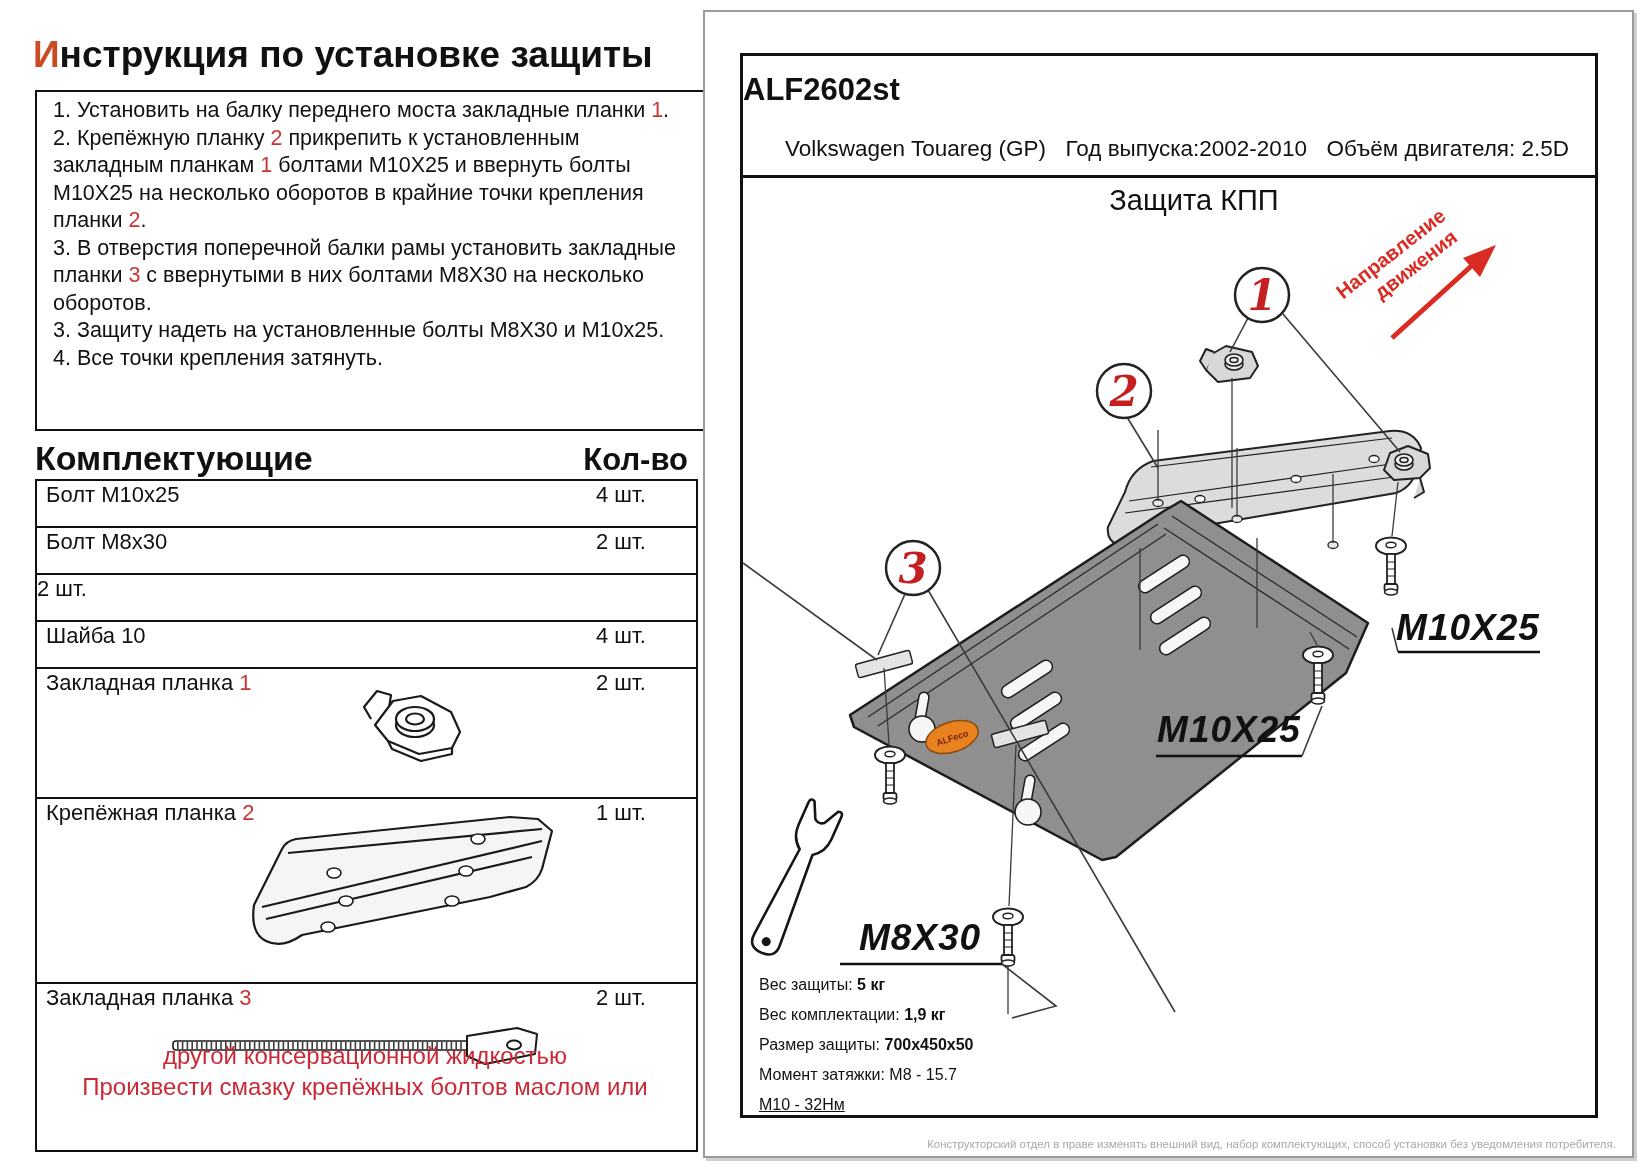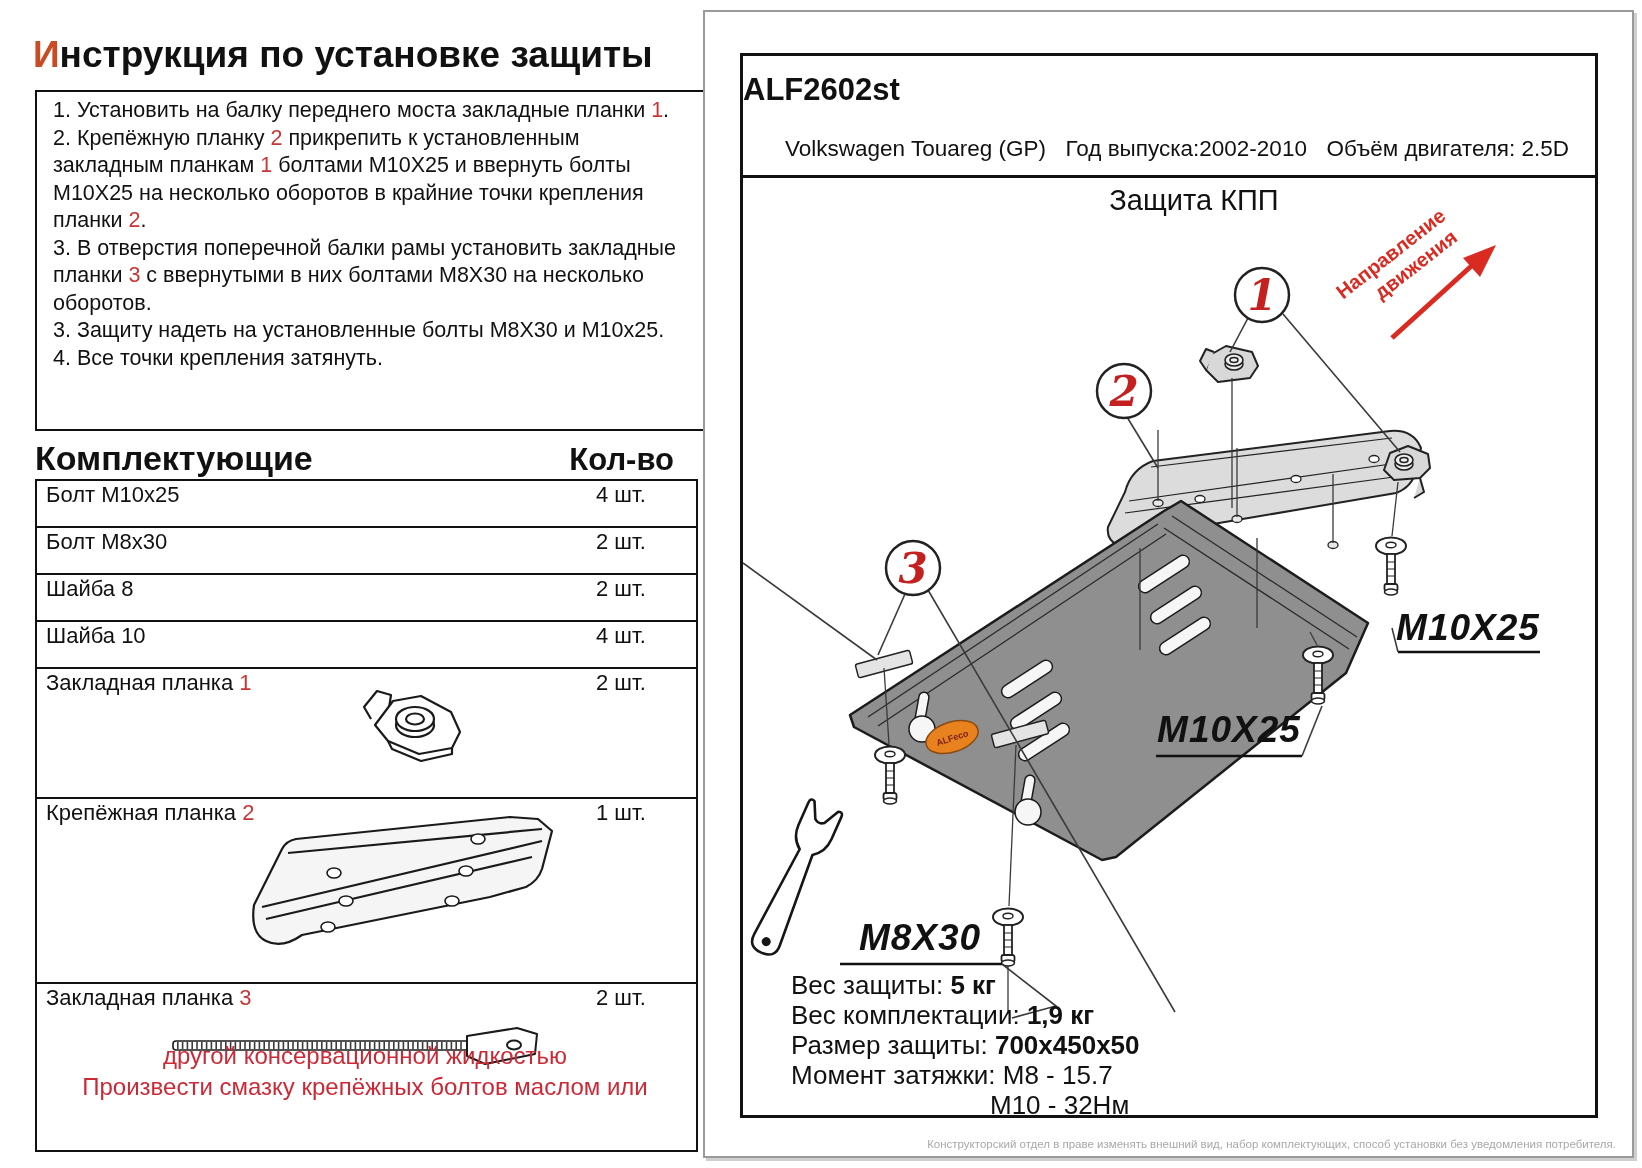--- a/index.html
+++ b/index.html
@@ -16,7 +16,7 @@
   .comp-head{left:35px;top:430px;width:655px;height:48px;display:flex;
              justify-content:space-between;align-items:flex-end;}
   .comp-title{font-size:34px;font-weight:bold;}
-  .qty-title{font-size:31px;font-weight:bold;margin-right:16px;}
+  .qty-title{font-size:31px;font-weight:bold;margin-right:2px;}
   .comp-table{left:35px;top:479px;width:659px;border:2px solid #111;}
   .trow{position:relative;display:flex;height:25px;}
   .trow + .trow{border-top:2px solid #111;margin-top:20px;}

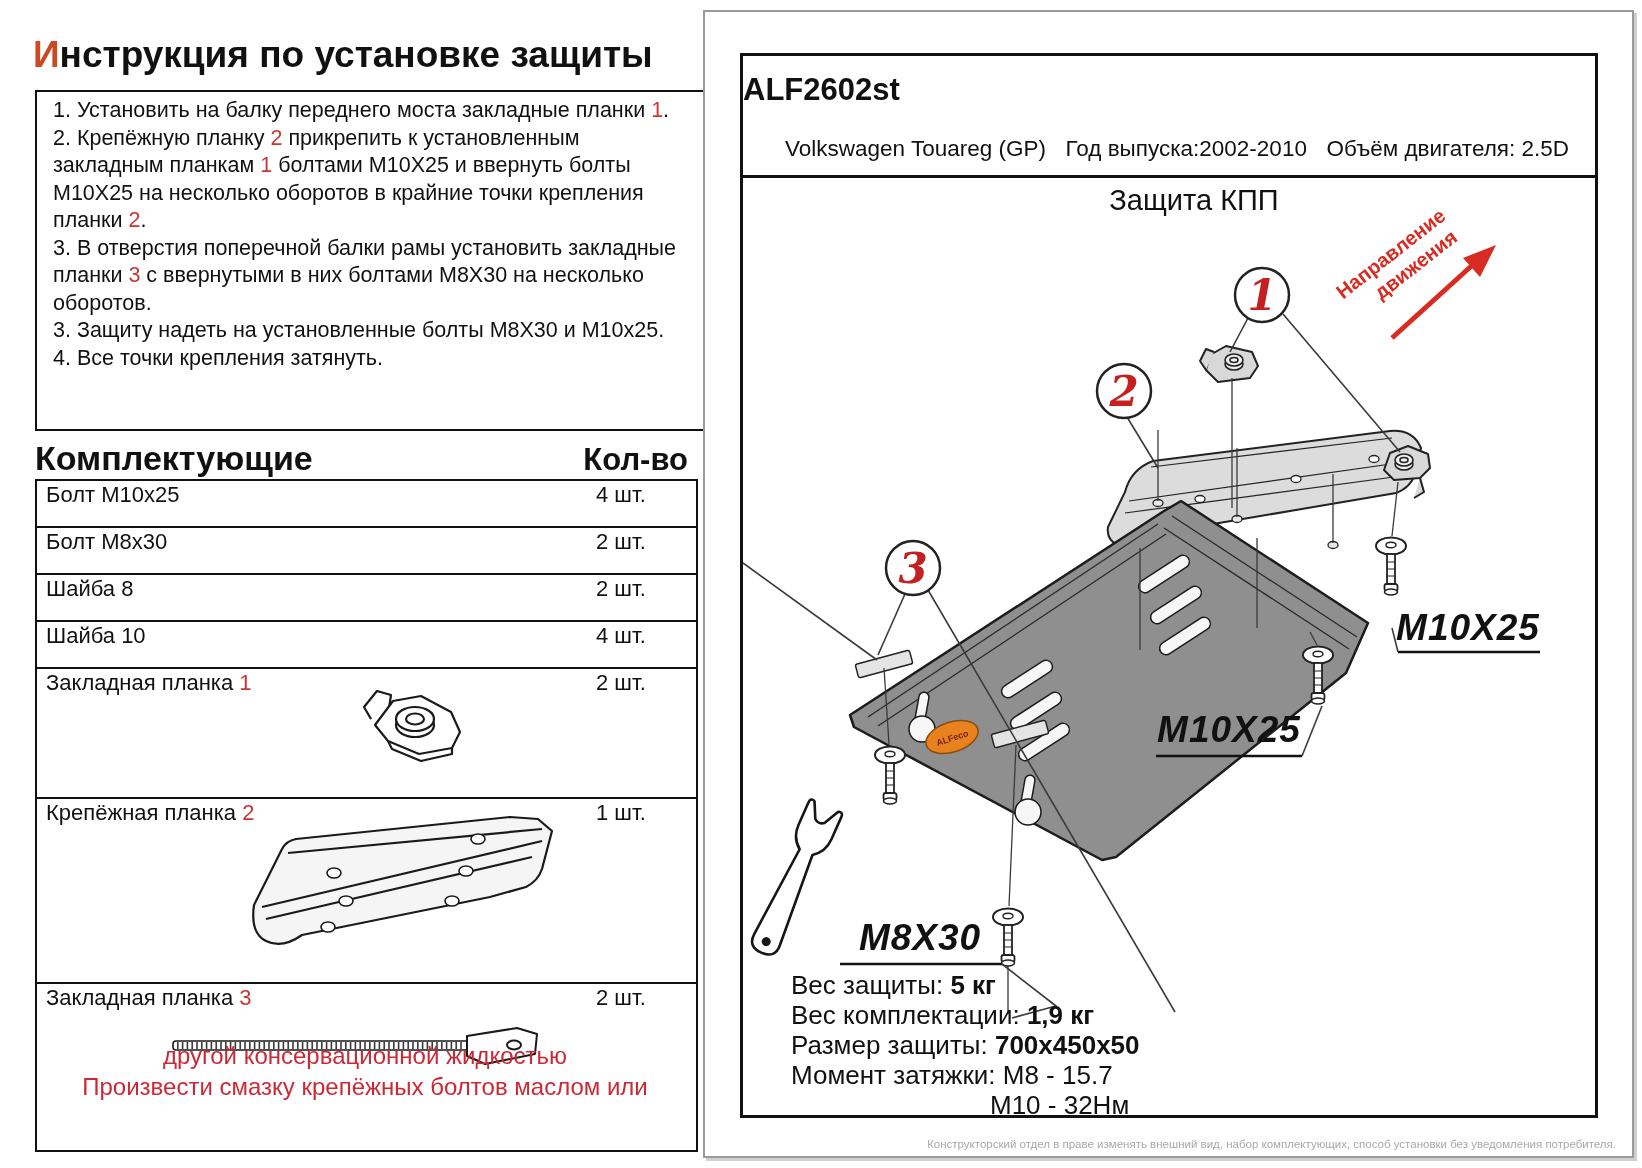--- a/index.html
+++ b/index.html
@@ -85,7 +85,6 @@
         <div class="tqty">2 шт.</div>
       </div>
       <div class="trow">
-        <div class="tlabel"><span>Шайба 8</span></div>
         <div class="tqty">2 шт.</div>
       </div>
       <div class="trow">

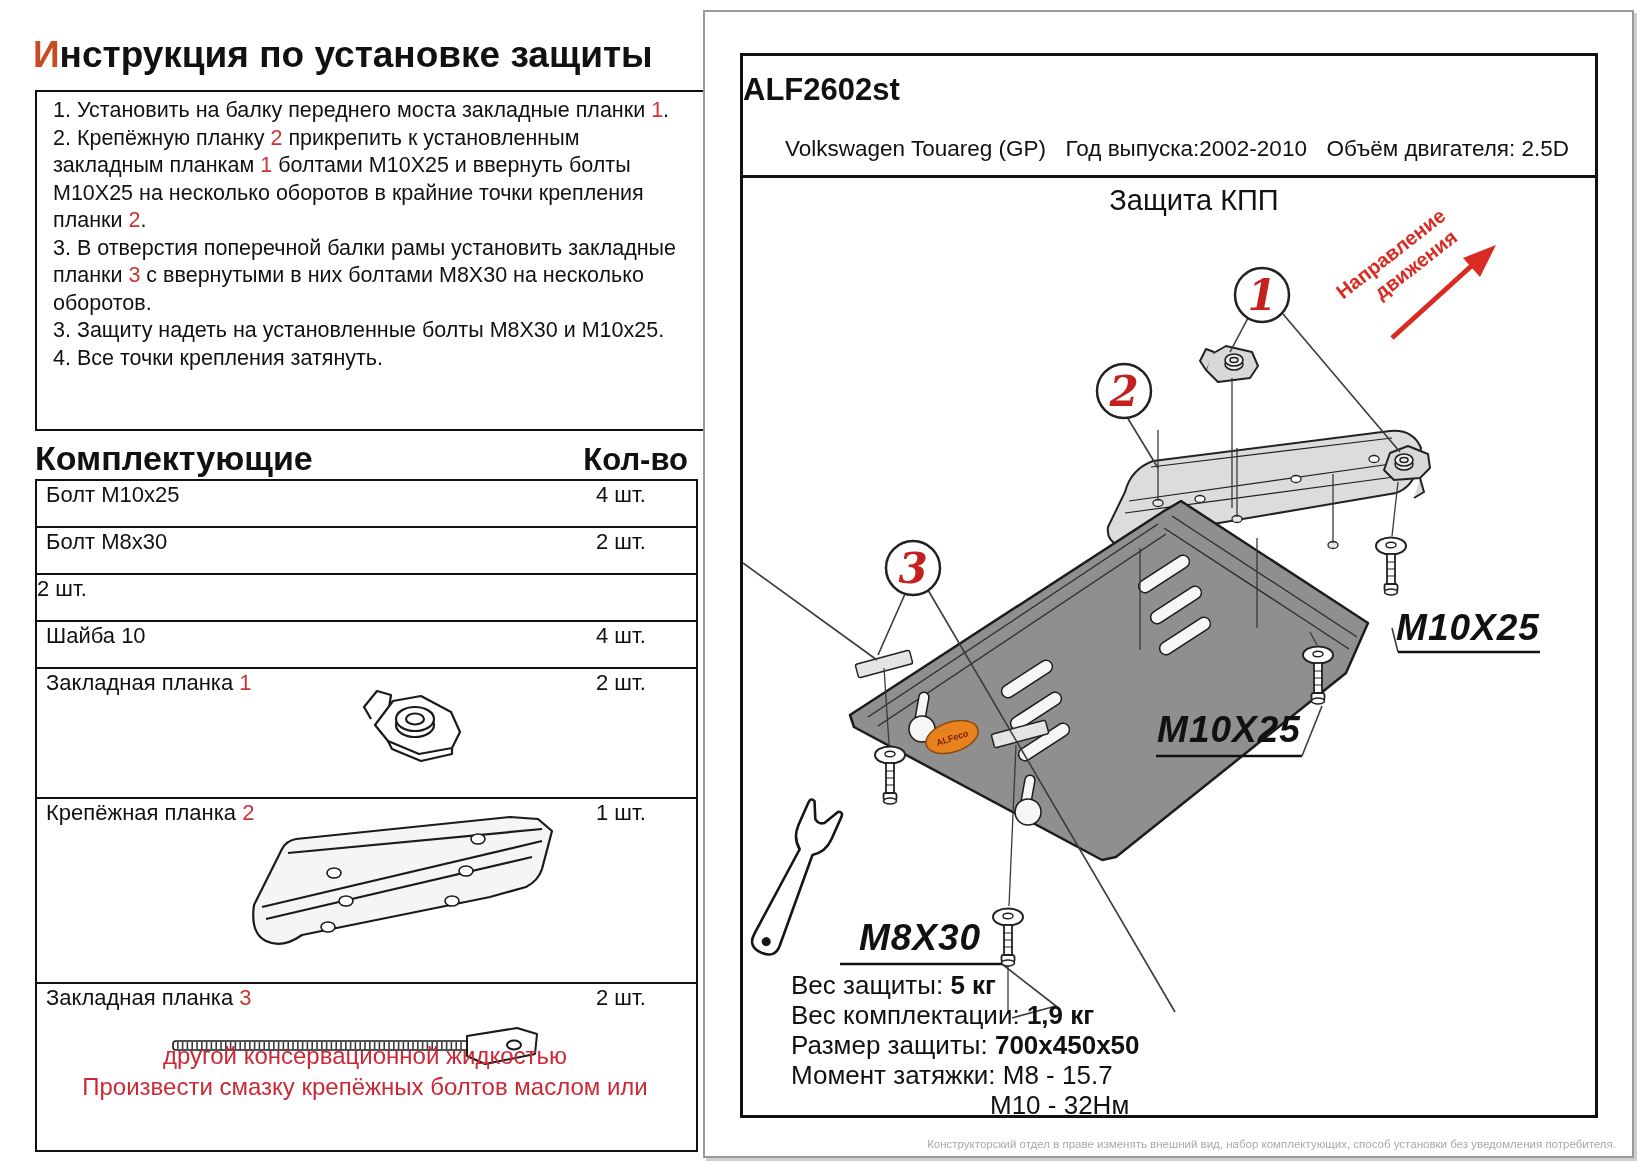--- a/index.html
+++ b/index.html
@@ -43,7 +43,7 @@
   .diagram-area{position:relative;height:937px;}
   .diagram-title{position:absolute;top:6px;left:0;width:100%;text-align:center;font-size:29px;padding-left:25px;}
   .diagram-area > svg{position:absolute;left:0;top:0;width:852px;height:937px;}
-  .specs{position:absolute;left:48px;top:792px;font-size:26px;line-height:30px;}
+  .specs{position:absolute;left:16px;top:792px;font-size:16px;line-height:30px;}
   .spec-line .sval.b{font-weight:bold;}
   .spec-line.ind{margin-left:199px;}
   .sheet-footer{position:absolute;right:16px;bottom:6px;font-size:11.5px;color:#a8a8a8;}

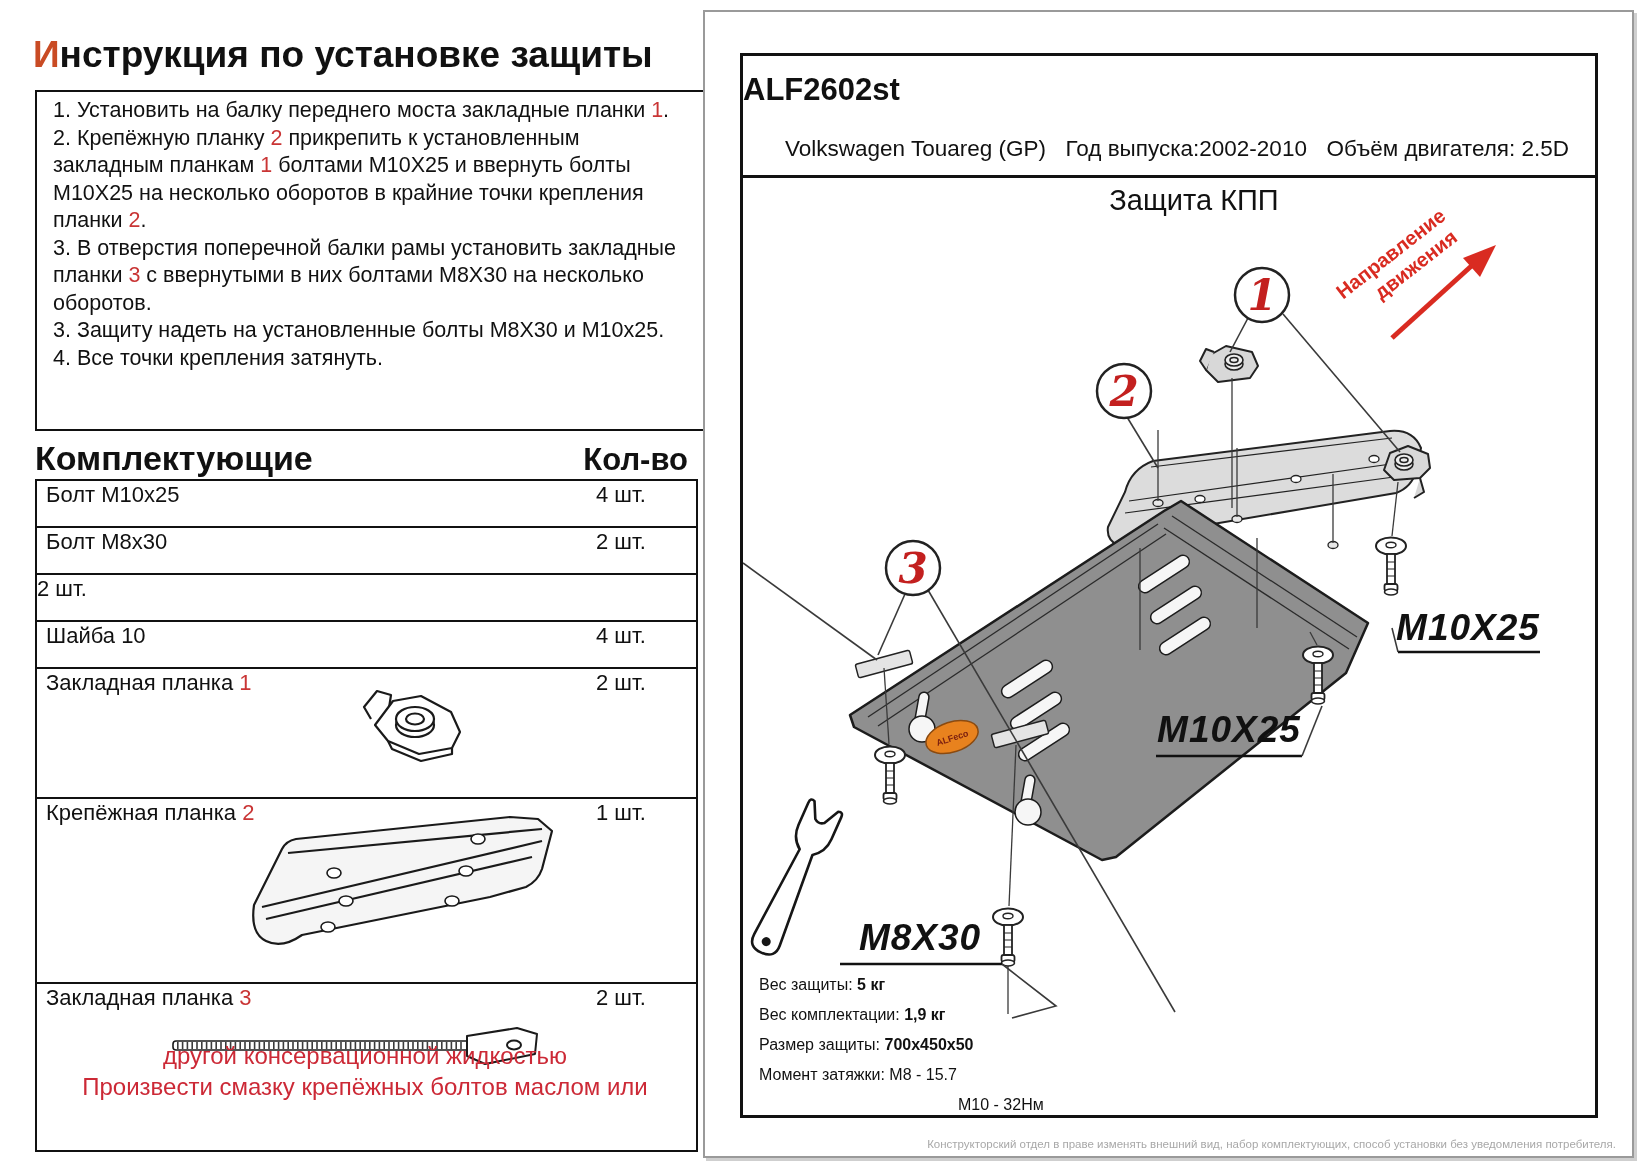--- a/index.html
+++ b/index.html
@@ -45,7 +45,7 @@
   .diagram-area > svg{position:absolute;left:0;top:0;width:852px;height:937px;}
   .specs{position:absolute;left:16px;top:792px;font-size:16px;line-height:30px;}
   .spec-line .sval.b{font-weight:bold;}
-  .spec-line.ind{margin-left:199px;}
+  .spec-line.ind{text-decoration:underline;}
   .sheet-footer{position:absolute;right:16px;bottom:6px;font-size:11.5px;color:#a8a8a8;}
   svg text{font-family:"Liberation Sans",sans-serif;}
   .callout-num{font-family:"DejaVu Serif",serif;font-style:italic;font-weight:bold;

